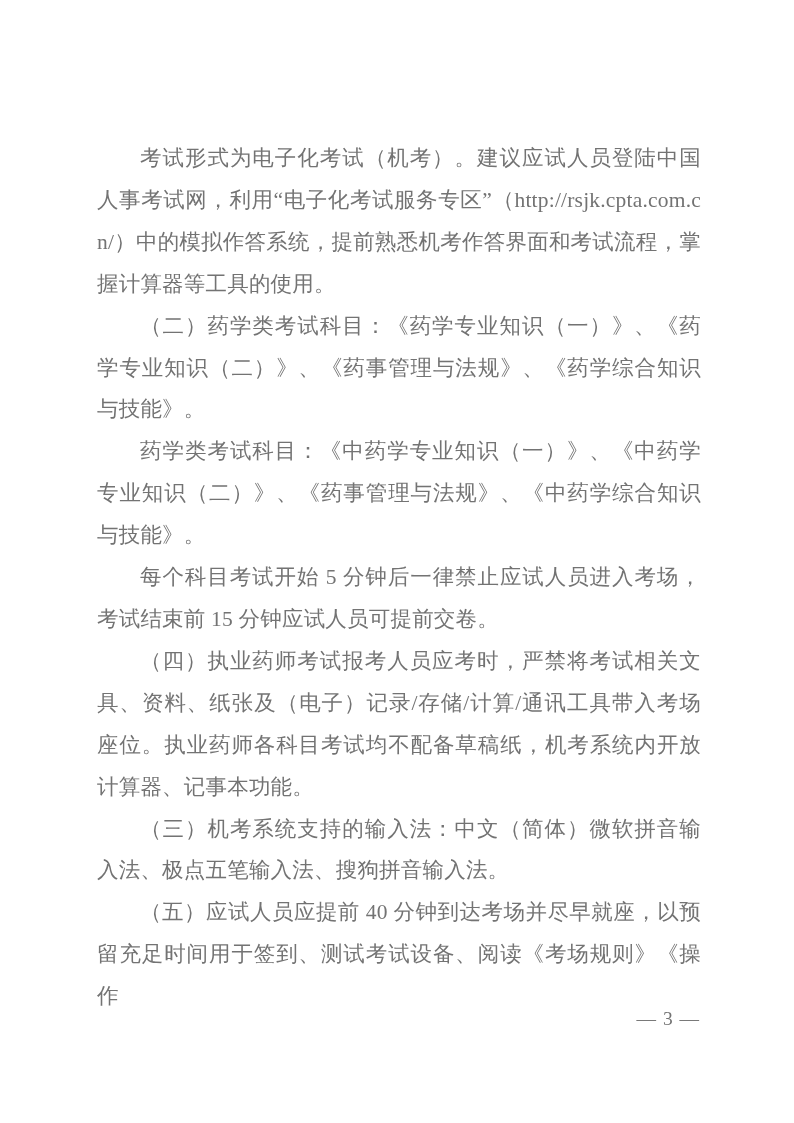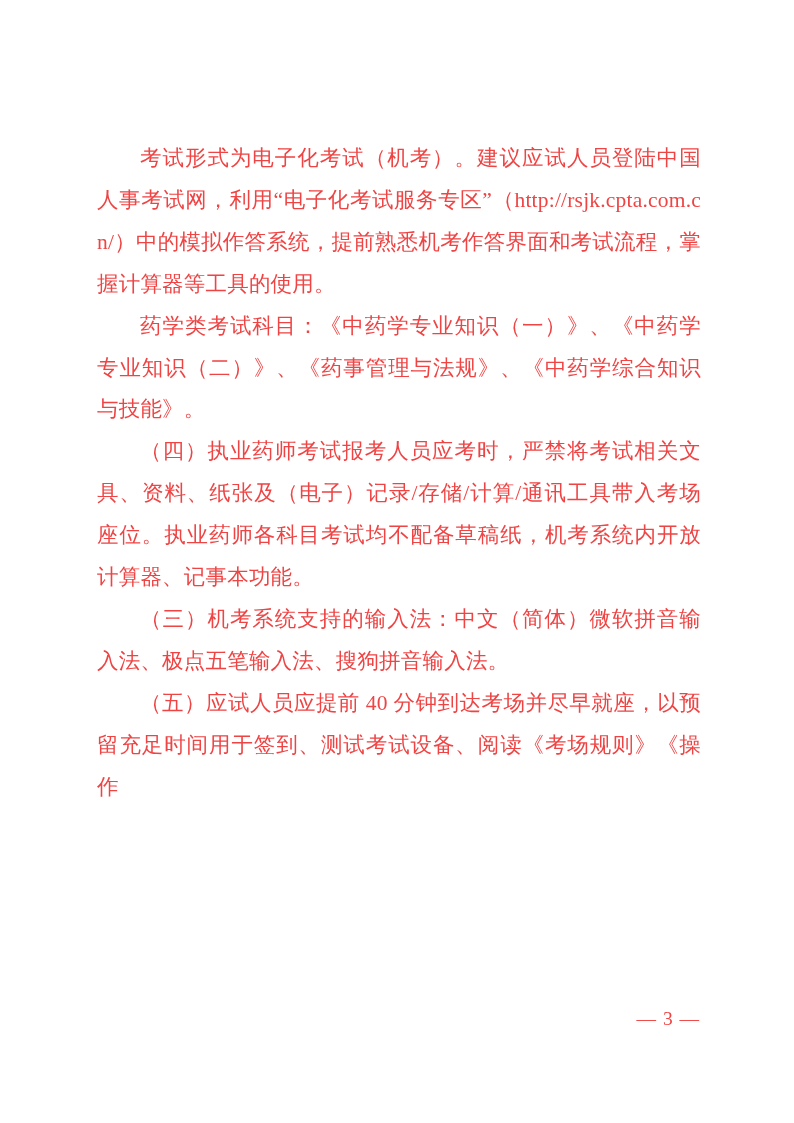--- a/index.html
+++ b/index.html
@@ -14,7 +14,7 @@
     background: #ffffff;
     overflow: hidden;
     font-family: "Liberation Serif", "DejaVu Serif", serif;
-    color: #ef4444;
+    color: #737373;
   }
   .body-text {
     position: absolute;

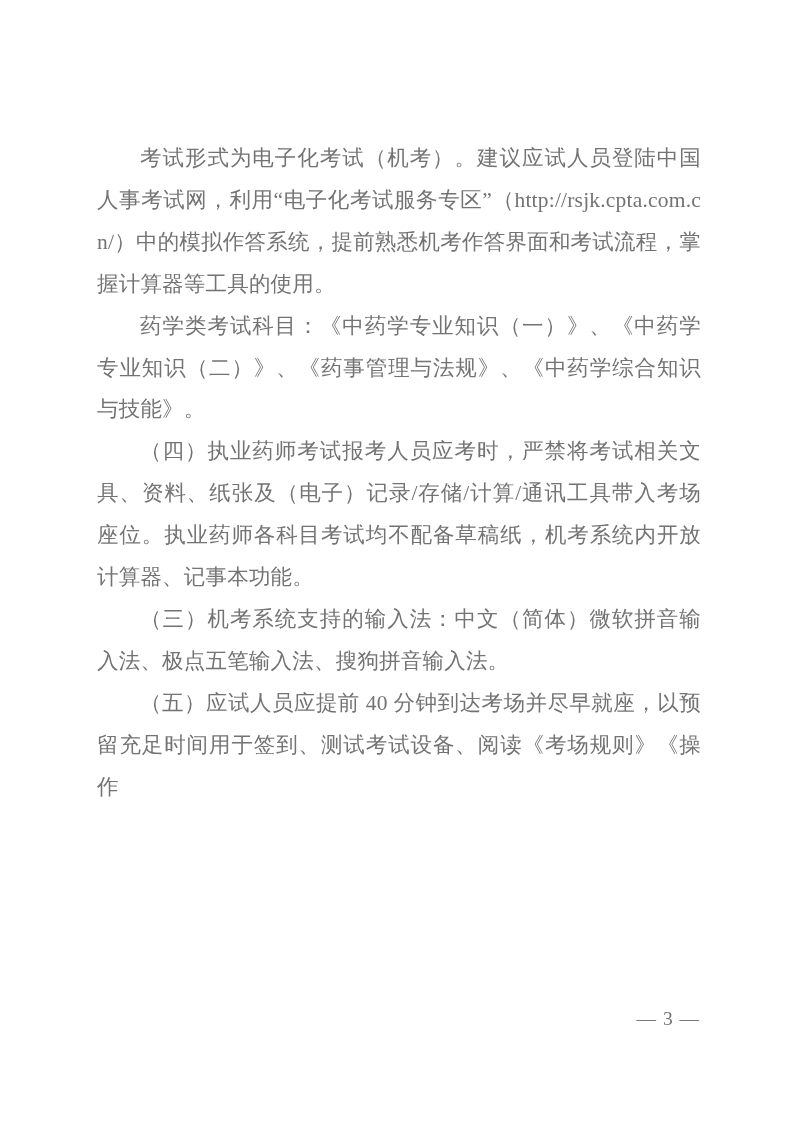--- a/index.html
+++ b/index.html
@@ -49,6 +49,7 @@
 <div class="page">
   <main class="body-text">
     <p class="para">考试形式为电子化考试（机考）。建议应试人员登陆中国人事考试网，利用“电子化考试服务专区”（http://rsjk.cpta.com.cn/）中的模拟作答系统，提前熟悉机考作答界面和考试流程，掌握计算器等工具的使用。</p>
+    <p class="para">（二）药学类考试科目：《药学专业知识（一）》、《药学专业知识（二）》、《药事管理与法规》、《药学综合知识与技能》。</p>
     <p class="para">药学类考试科目：《中药学专业知识（一）》、《中药学专业知识（二）》、《药事管理与法规》、《中药学综合知识与技能》。</p>
     <p class="para">（四）执业药师考试报考人员应考时，严禁将考试相关文具、资料、纸张及（电子）记录/存储/计算/通讯工具带入考场座位。执业药师各科目考试均不配备草稿纸，机考系统内开放计算器、记事本功能。</p>
     <p class="para">（三）机考系统支持的输入法：中文（简体）微软拼音输入法、极点五笔输入法、搜狗拼音输入法。</p>

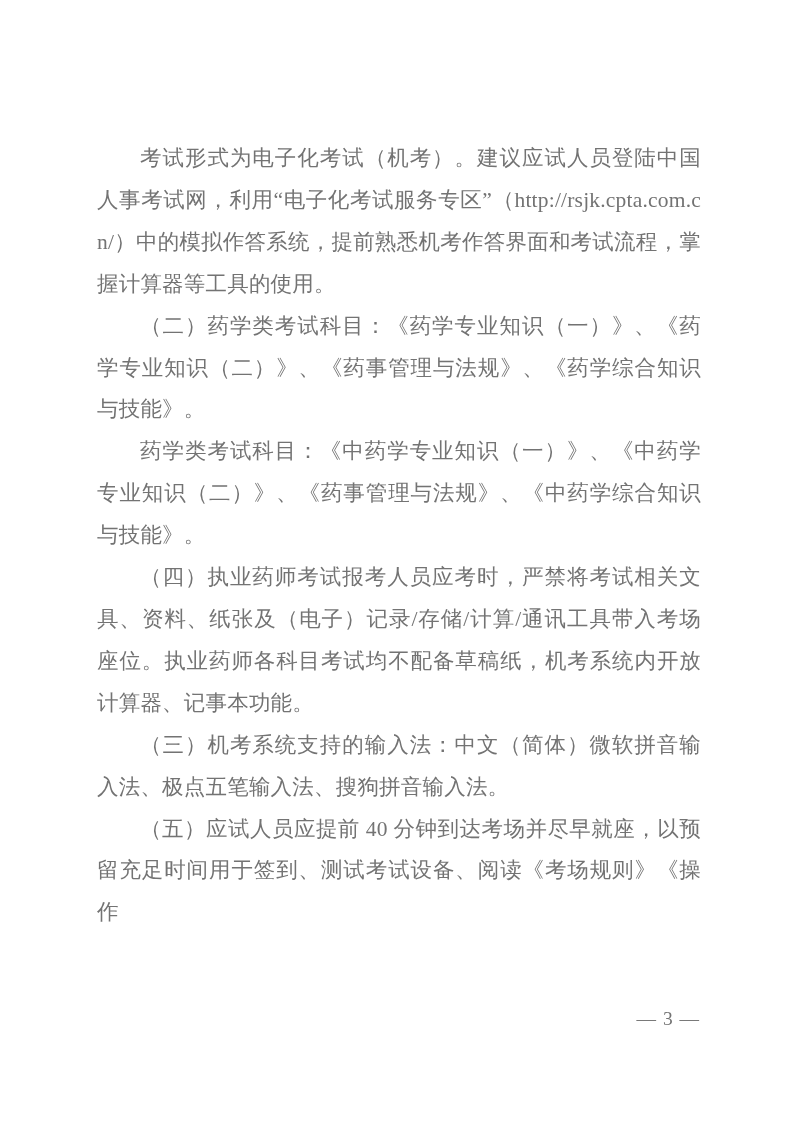--- a/index.html
+++ b/index.html
@@ -51,6 +51,7 @@
     <p class="para">考试形式为电子化考试（机考）。建议应试人员登陆中国人事考试网，利用“电子化考试服务专区”（http://rsjk.cpta.com.cn/）中的模拟作答系统，提前熟悉机考作答界面和考试流程，掌握计算器等工具的使用。</p>
     <p class="para">（二）药学类考试科目：《药学专业知识（一）》、《药学专业知识（二）》、《药事管理与法规》、《药学综合知识与技能》。</p>
     <p class="para">药学类考试科目：《中药学专业知识（一）》、《中药学专业知识（二）》、《药事管理与法规》、《中药学综合知识与技能》。</p>
+    <p class="para">每个科目考试开始 5 分钟后一律禁止应试人员进入考场，考试结束前 15 分钟应试人员可提前交卷。</p>
     <p class="para">（四）执业药师考试报考人员应考时，严禁将考试相关文具、资料、纸张及（电子）记录/存储/计算/通讯工具带入考场座位。执业药师各科目考试均不配备草稿纸，机考系统内开放计算器、记事本功能。</p>
     <p class="para">（三）机考系统支持的输入法：中文（简体）微软拼音输入法、极点五笔输入法、搜狗拼音输入法。</p>
     <p class="para">（五）应试人员应提前 40 分钟到达考场并尽早就座，以预留充足时间用于签到、测试考试设备、阅读《考场规则》《操作</p>

